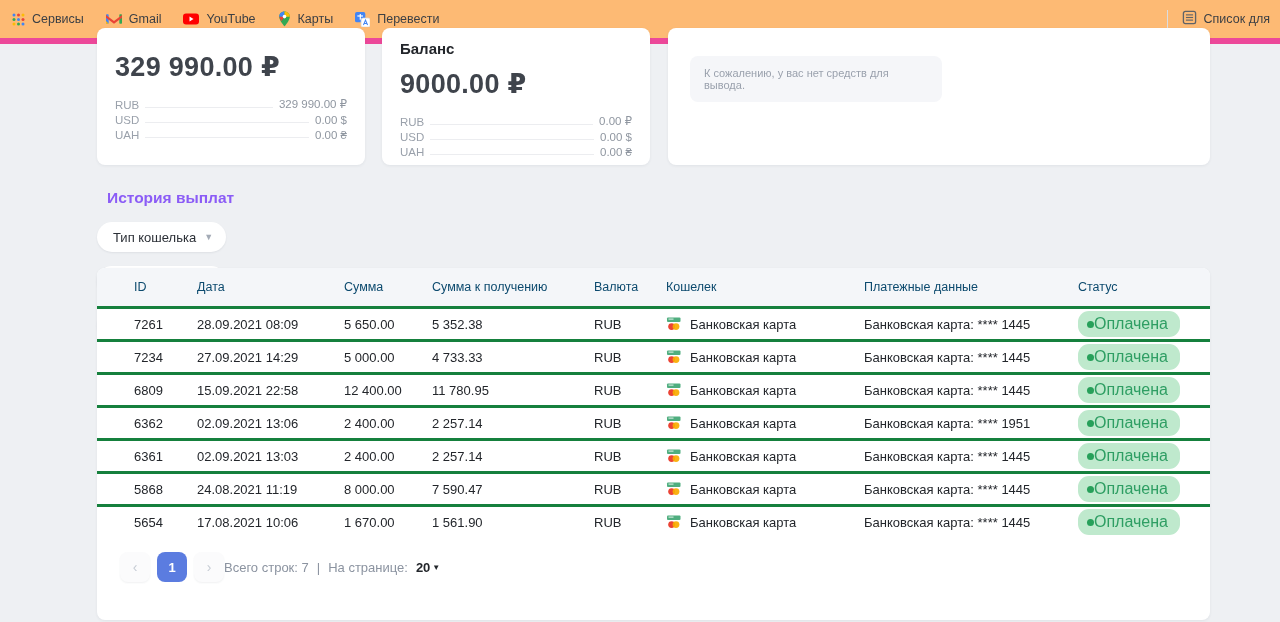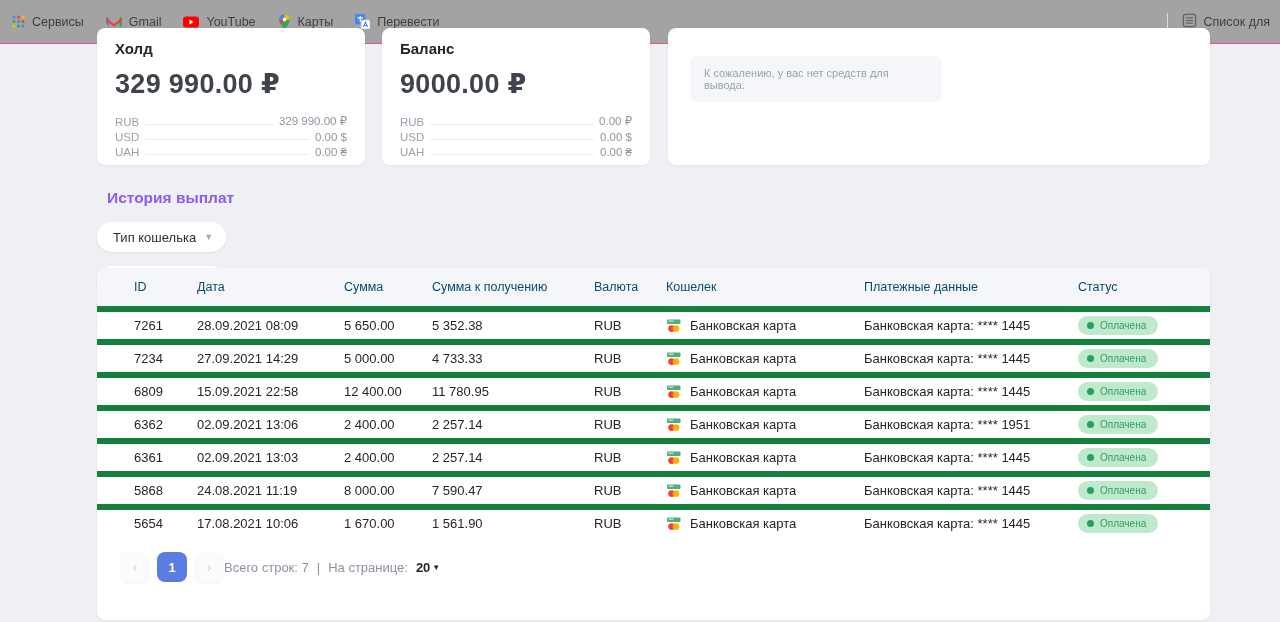--- a/index.html
+++ b/index.html
@@ -14,7 +14,7 @@
   
   .topbar {
     position:absolute; left:0; top:0; width:1280px; height:44px;
-    background:#a3a3a3; border-bottom:1px solid #ec4899;
+    background:#fdba74; border-bottom:6px solid #ec4899;
     display:flex; align-items:center; padding:0 10px 0 12px; gap:22px;
   }
   .bm { display:flex; align-items:center; gap:7px; font-size:12.5px; color:#3b3f44; cursor:default; }

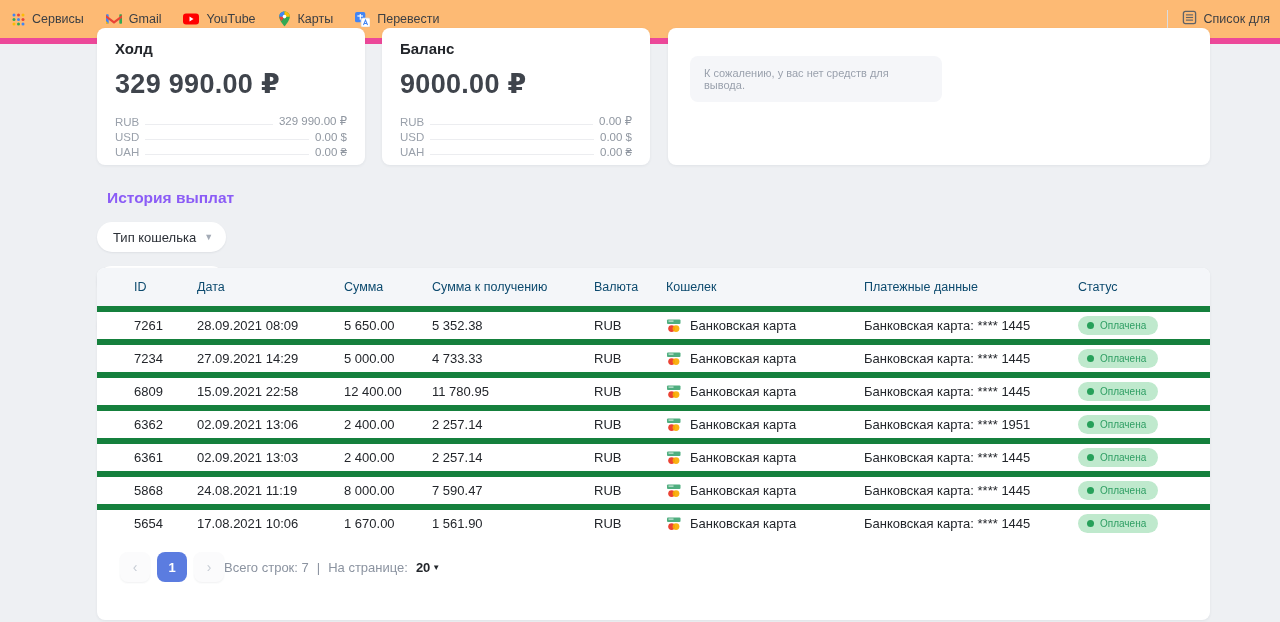--- a/index.html
+++ b/index.html
@@ -170,7 +170,6 @@
 </div>
 
 <div class="card card-hold">
-  <div class="card-title">Холд</div>
   <div class="card-total">329 990.00 ₽</div>
   <div class="cur-rows">
     <div class="cur-row">

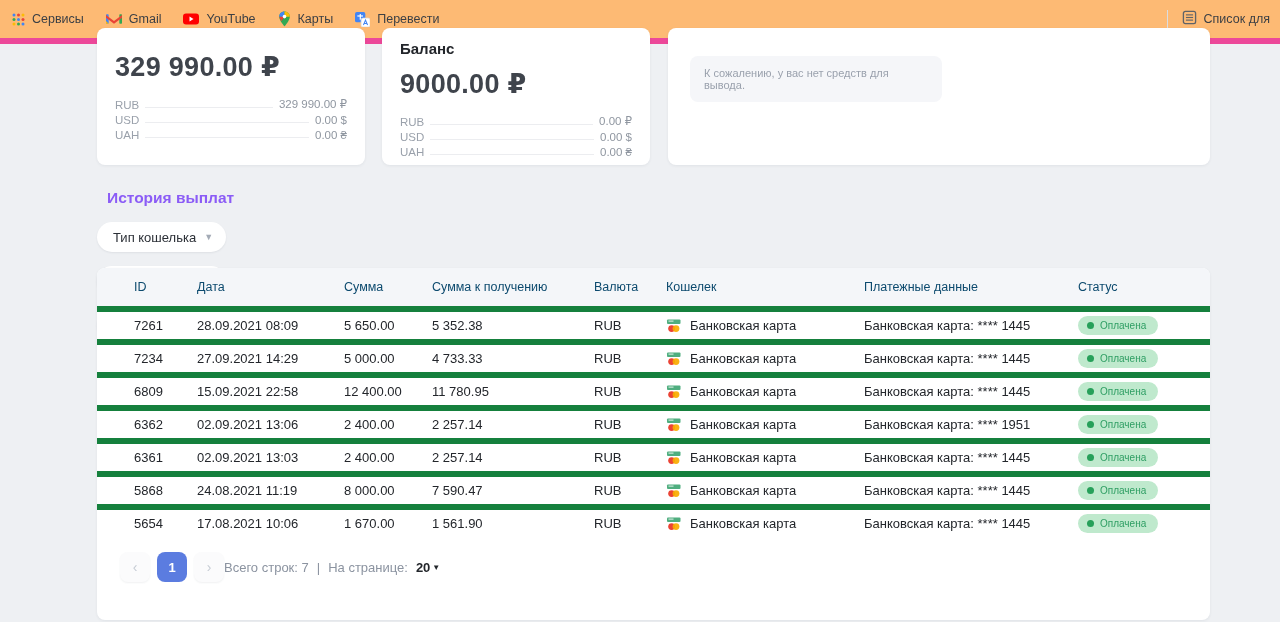--- a/index.html
+++ b/index.html
@@ -66,7 +66,7 @@
     padding-left:37px; align-items:center;
   }
   .thead { height:38px; background:#f4f6f9; font-size:12.5px; color:#0c4a6e; }
-  .trow { height:33px; border-top:6px solid #15803d; font-size:13px; color:#23262b; background:#fff; }
+  .trow { height:33px; border-top:3px solid #15803d; font-size:13px; color:#23262b; background:#fff; }
   .c { white-space:nowrap; overflow:hidden; }
   .c-wallet { display:flex; align-items:center; gap:8px; }
   .cardicon { display:inline-flex; width:16px; height:14px; position:relative; flex:0 0 auto; }

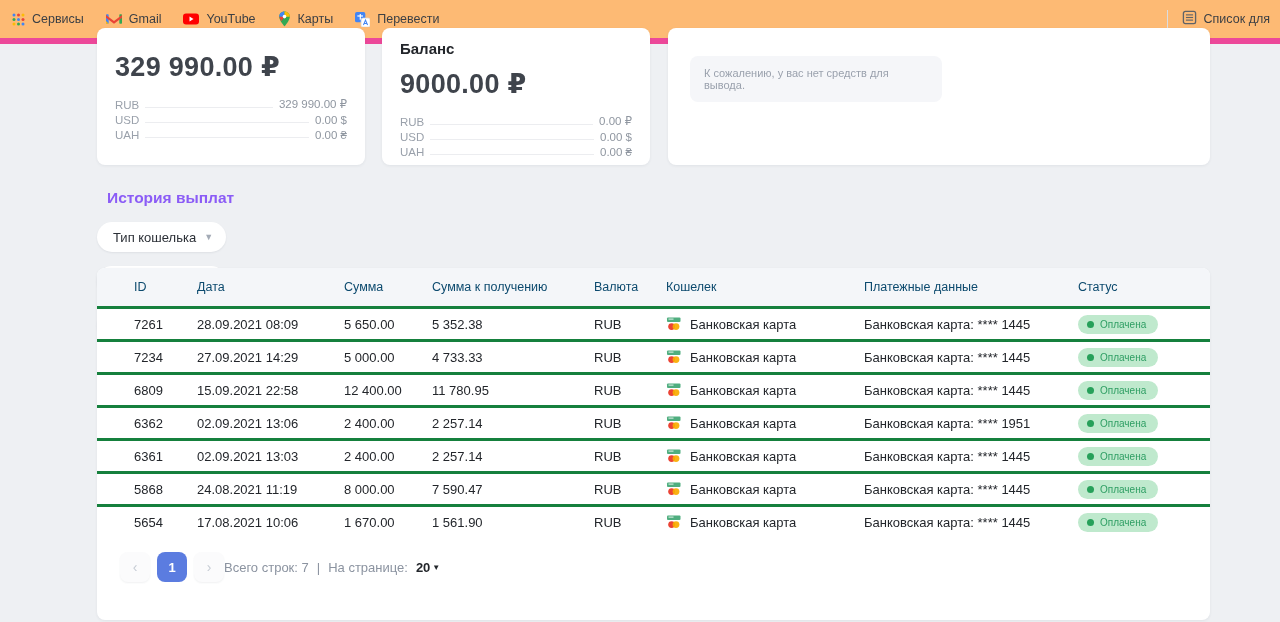--- a/index.html
+++ b/index.html
@@ -71,8 +71,8 @@
   .c-wallet { display:flex; align-items:center; gap:8px; }
   .cardicon { display:inline-flex; width:16px; height:14px; position:relative; flex:0 0 auto; }
   .pill {
-    display:inline-flex; align-items:center; gap:6px; background:#bfe9cd;
-    color:#2e9e63; border-radius:11px; padding:4px 12px 4px 9px; font-size:10px;
+    display:inline-flex; align-items:center; gap:0; background:#bfe9cd;
+    color:#2e9e63; border-radius:11px; padding:4px 12px 4px 9px; font-size:16px;
   }
   .pill .dot { width:7px; height:7px; border-radius:50%; background:#27a05a; }
 

